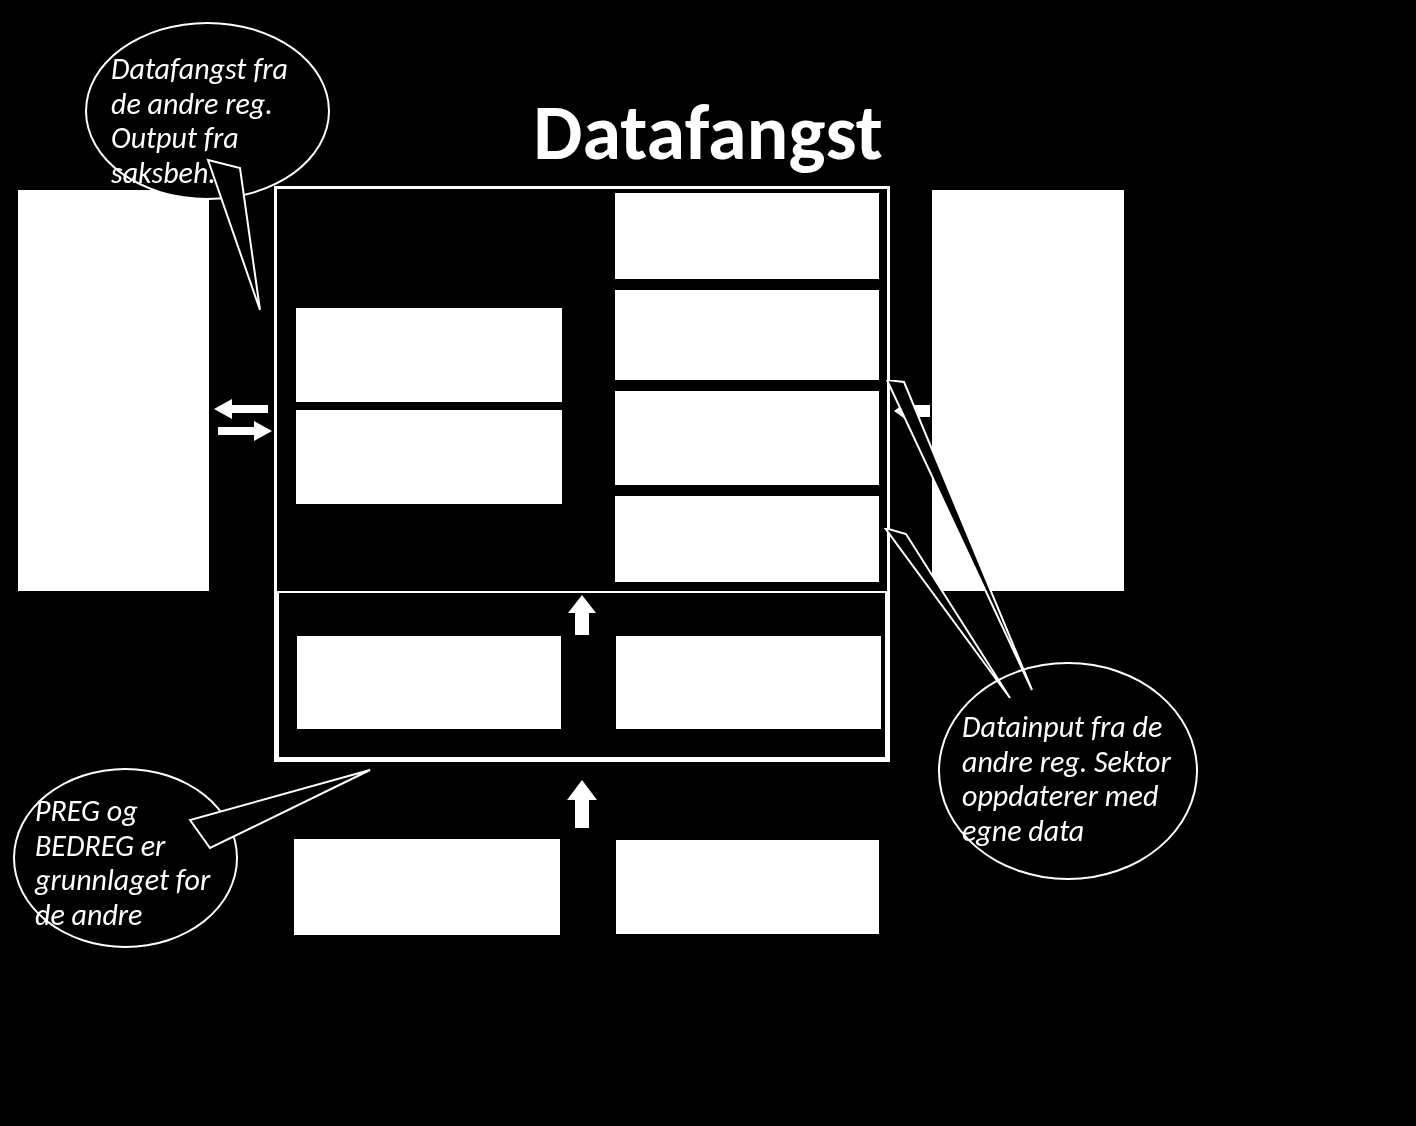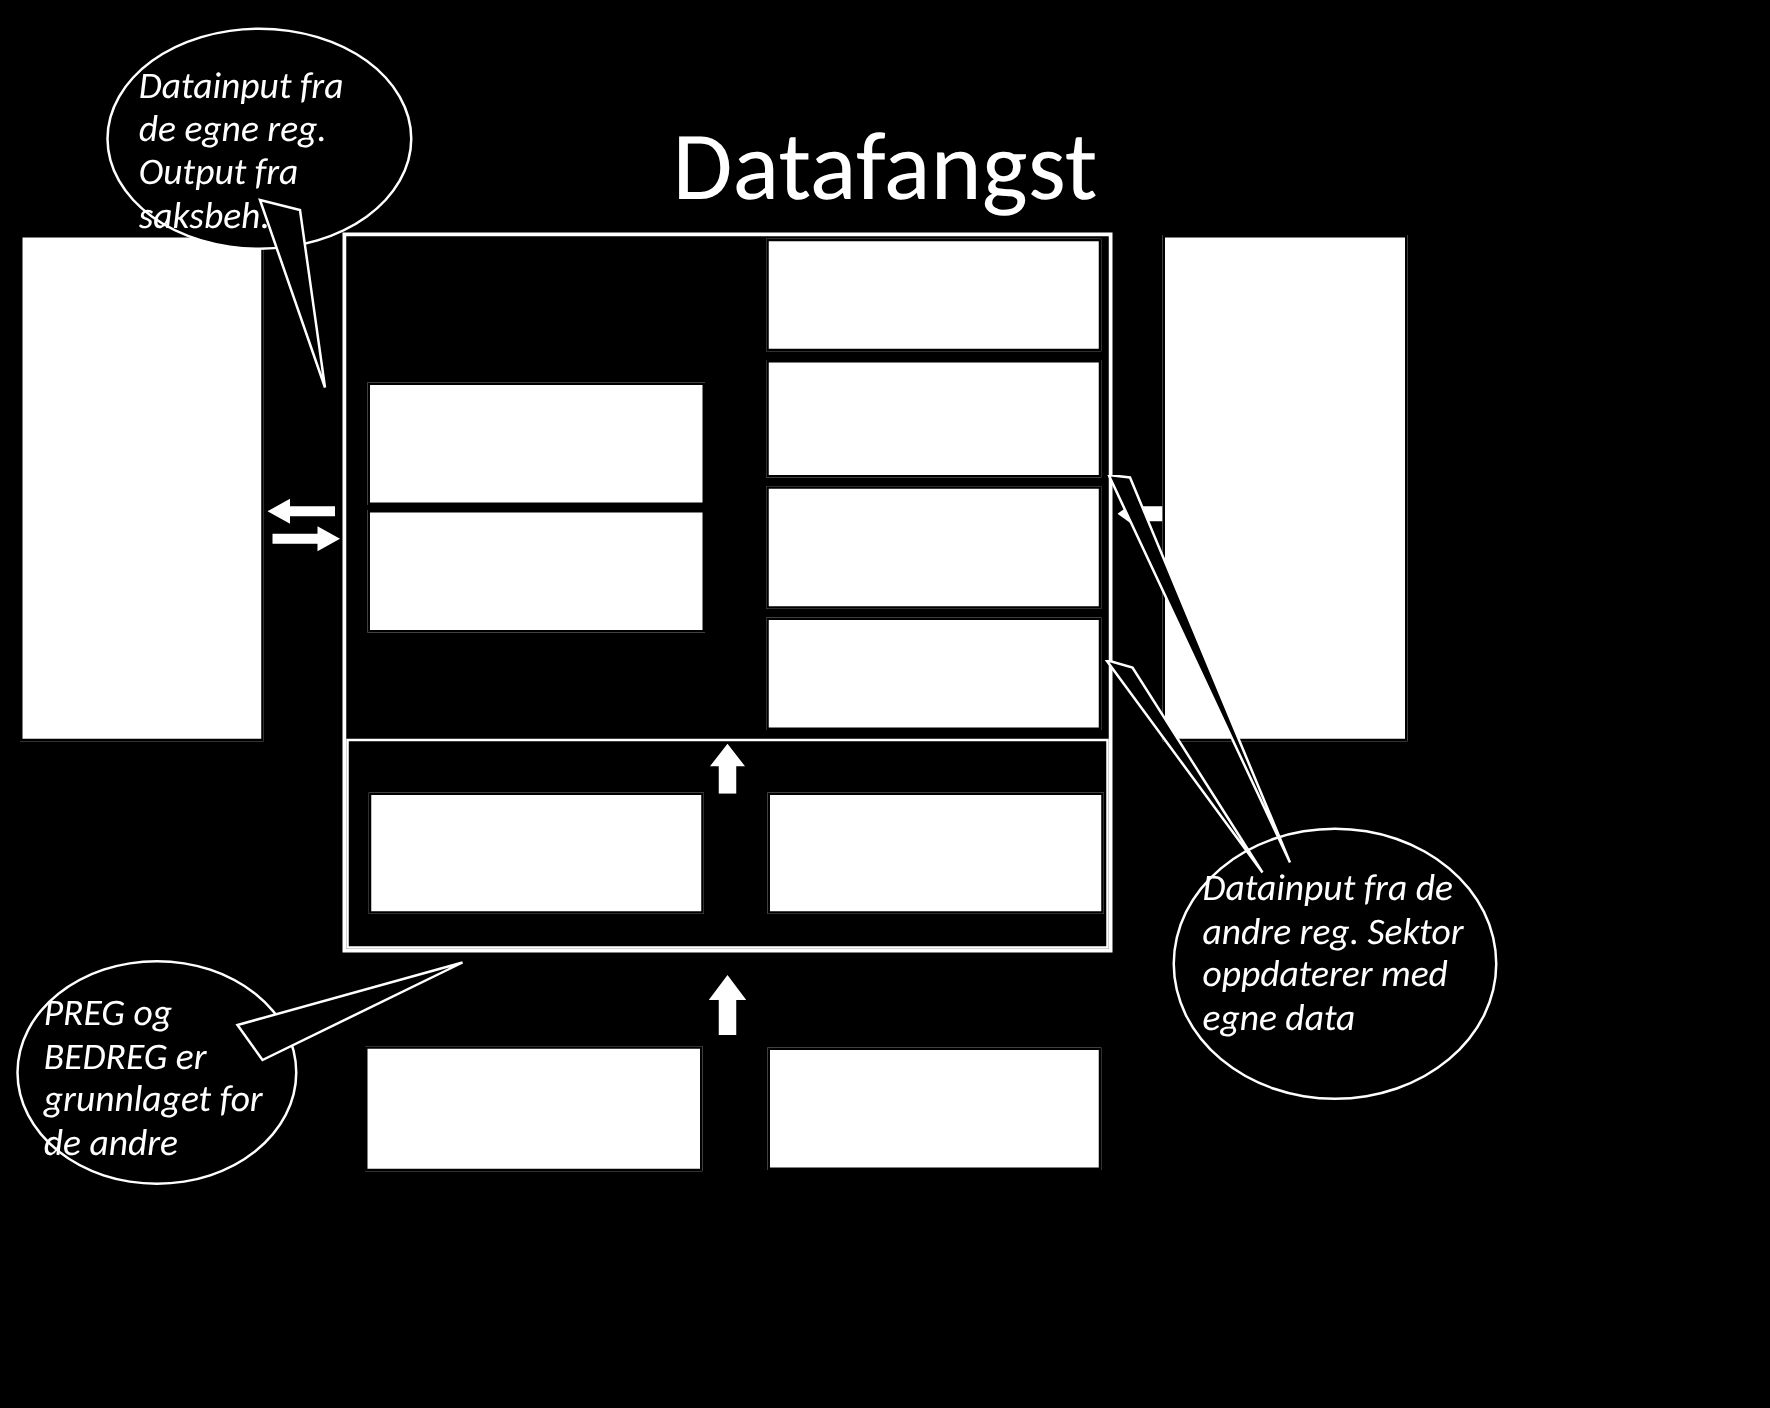--- a/index.html
+++ b/index.html
@@ -97,7 +97,7 @@
   <polygon points="28,10 60,18 80,160" fill="#000" stroke="#fff" stroke-width="2"></polygon>
 </svg>
 <div class="callout" style="left:85px; top:22px; width:245px; height:178px;">
-  <div class="txt">Datainput fra de egne reg. Output fra saksbeh.</div>
+  <div class="txt">Datafangst fra de andre reg. Output fra saksbeh.</div>
 </div>
 
 <svg style="position:absolute; left:180px; top:760px; width:200px; height:100px; z-index:1;" viewBox="0 0 200 100">

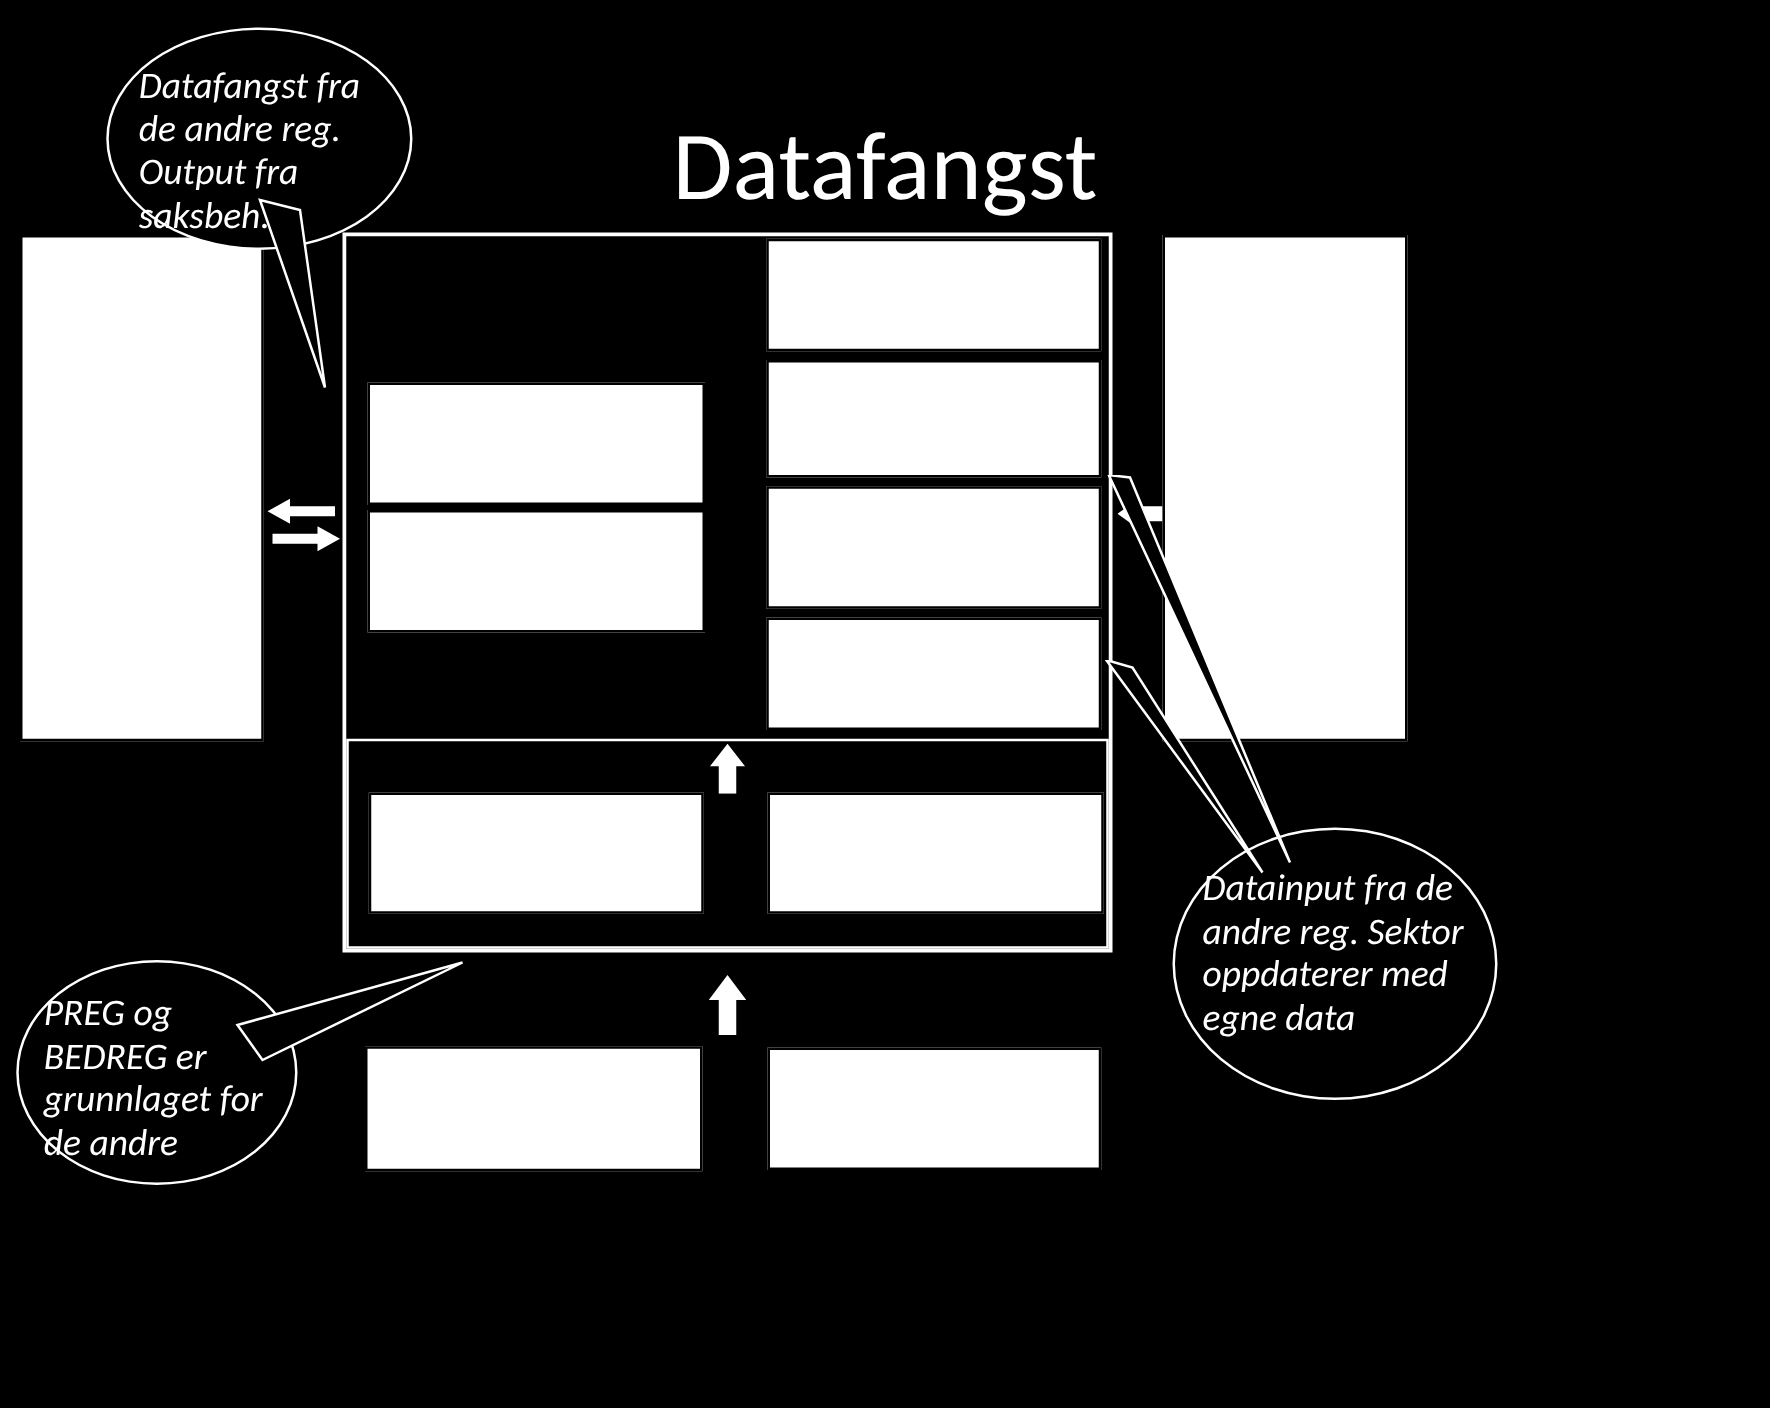--- a/index.html
+++ b/index.html
@@ -19,7 +19,7 @@
     text-align: center;
     color: #fff;
     font-size: 78px;
-    font-weight: 400;
+    font-weight: 700;
   }
   .box {
     position: absolute;

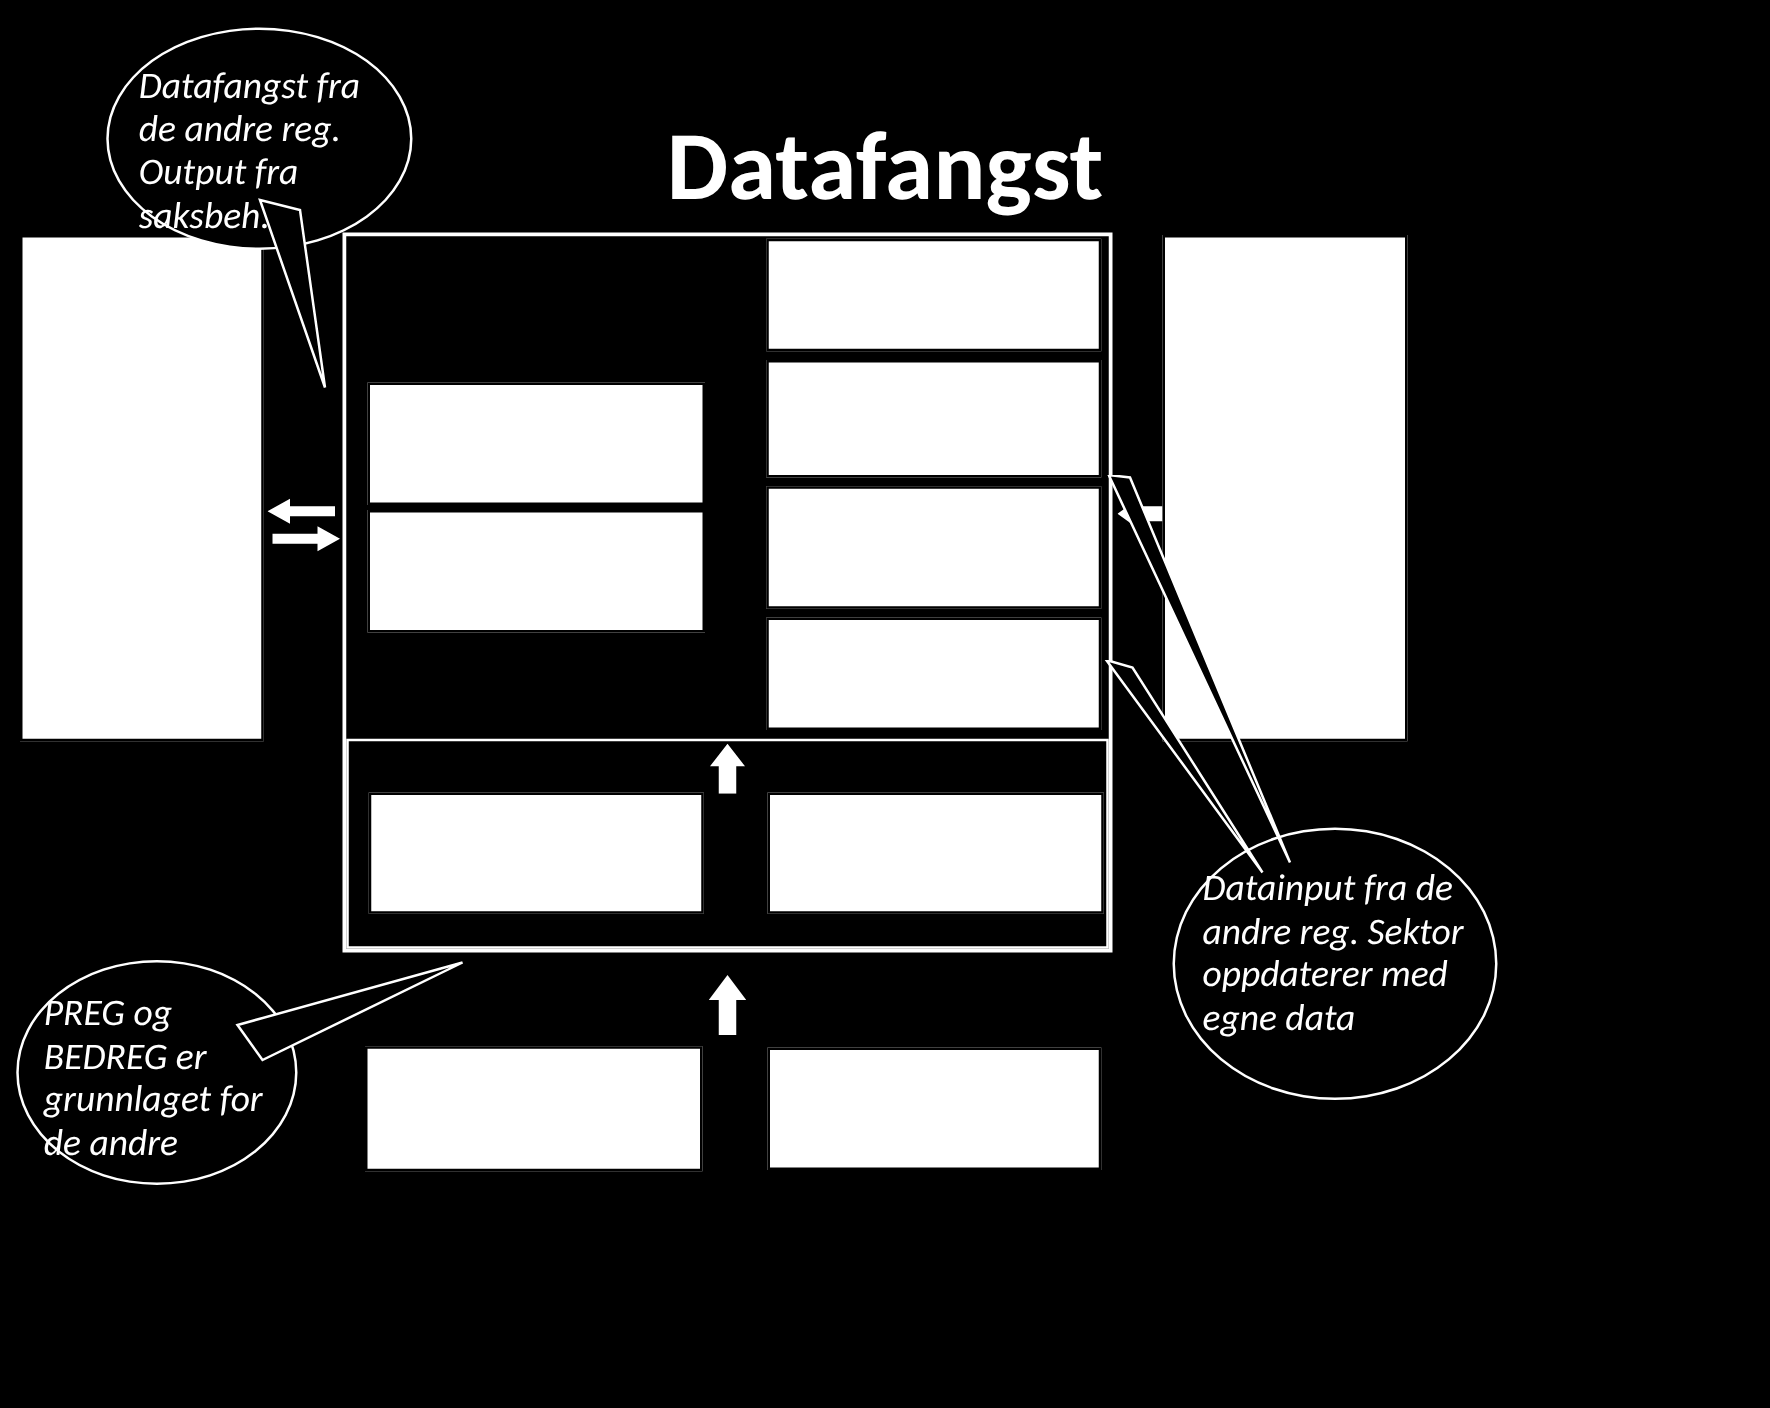--- a/index.html
+++ b/index.html
@@ -113,7 +113,7 @@
 <svg style="position:absolute; left:880px; top:528px; width:150px; height:200px; z-index:1;" viewBox="0 0 150 200">
   <polygon points="5,0 26,6 130,170" fill="#000" stroke="#fff" stroke-width="2"></polygon>
 </svg>
-<div class="callout" style="left:938px; top:662px; width:260px; height:218px; padding:30px 22px;">
+<div class="callout" style="left:938px; top:662px; width:260px; height:218px; padding:30px 22px;align-items:flex-end;">
   <div class="txt">Datainput fra de andre reg. Sektor oppdaterer med egne data</div>
 </div>
 

